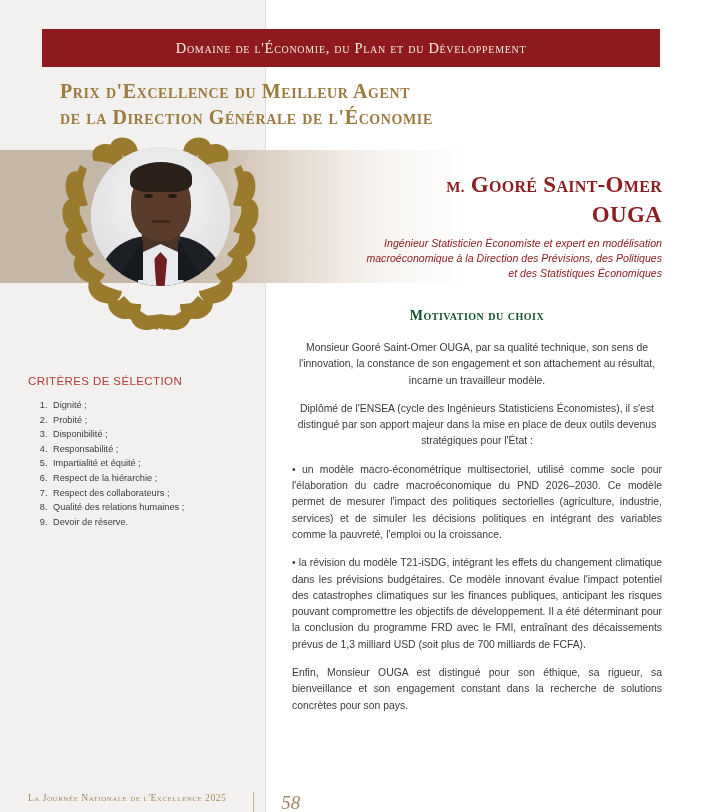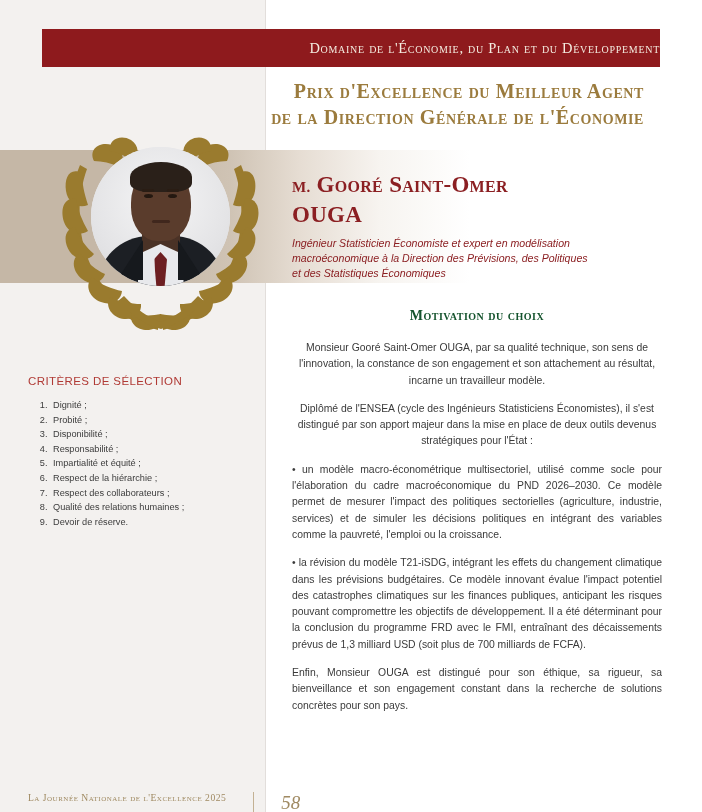--- a/index.html
+++ b/index.html
@@ -44,7 +44,7 @@
     background: #8e1a1d;
     display: flex;
     align-items: center;
-    justify-content: flex-end;
+    justify-content: center;
   }
   .banner-text {
     color: #f4ece0;

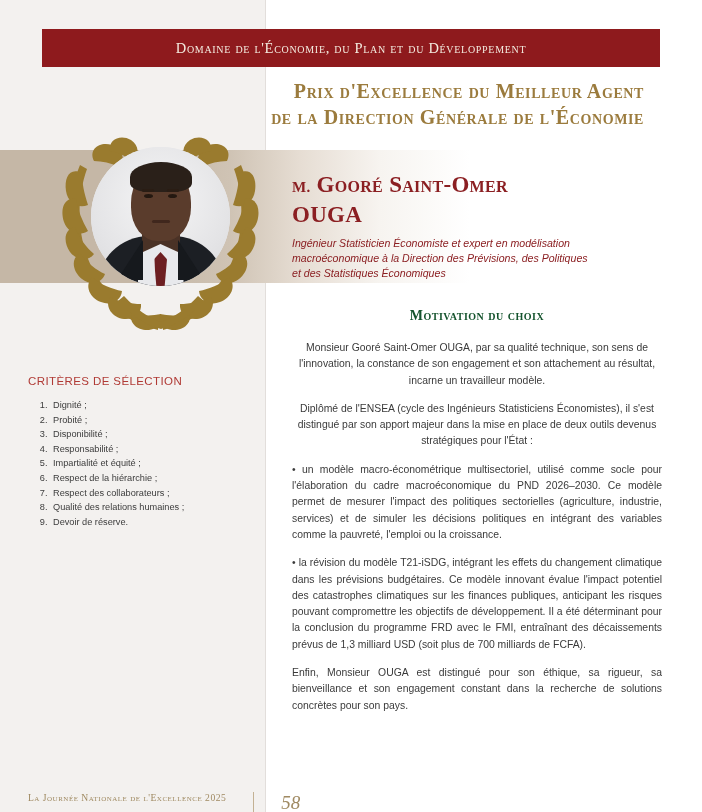--- a/index.html
+++ b/index.html
@@ -61,7 +61,7 @@
     position: absolute;
     left: 60px; top: 78px;
     width: 584px;
-    text-align: right;
+    text-align: left;
     color: #9b7b3d;
     font-family: "Liberation Serif", serif;
     font-size: 20px;

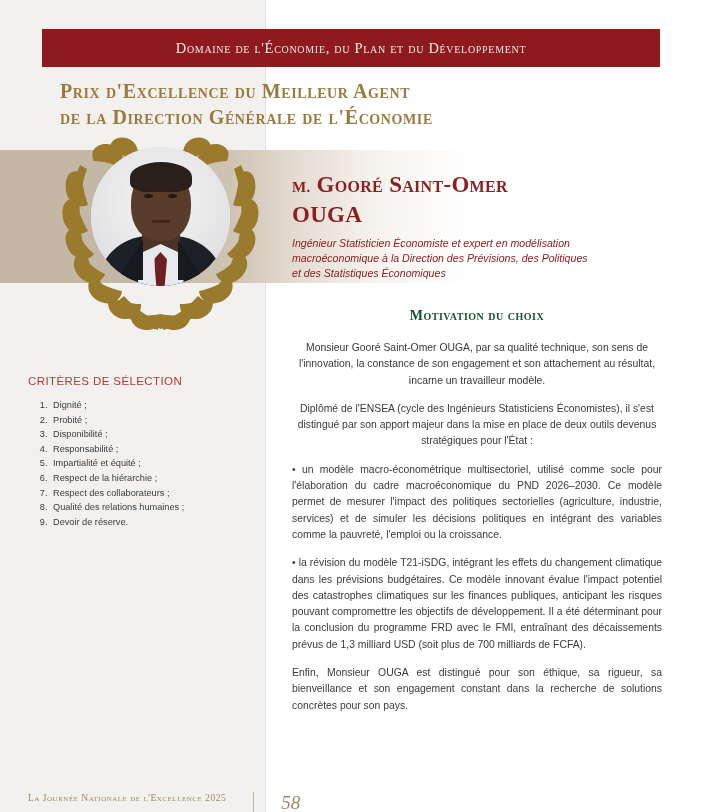--- a/index.html
+++ b/index.html
@@ -196,7 +196,7 @@
     position: absolute;
     left: 292px; top: 171px;
     width: 370px;
-    text-align: left;
+    text-align: right;
   }
   .person-name {
     color: #8b1f22;

